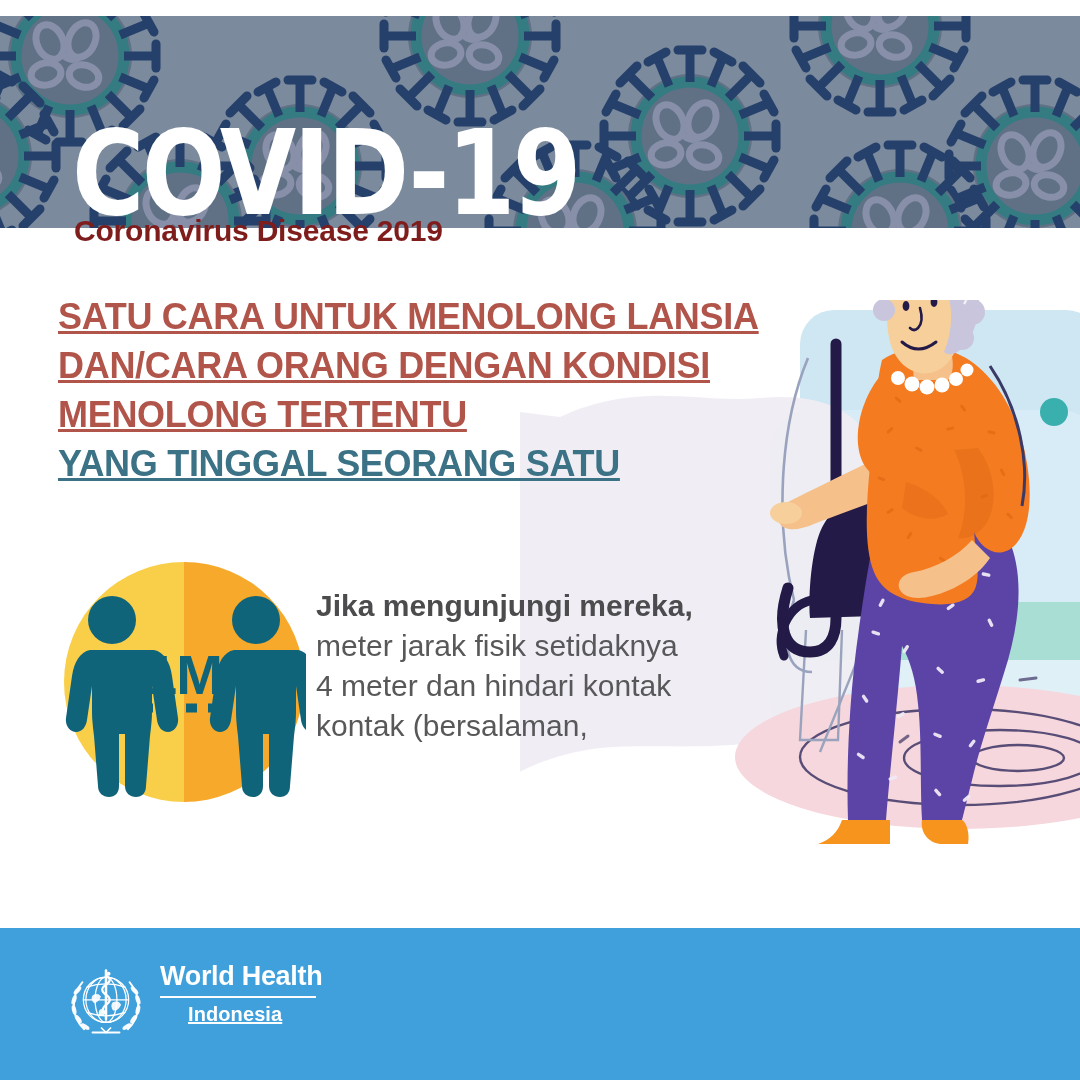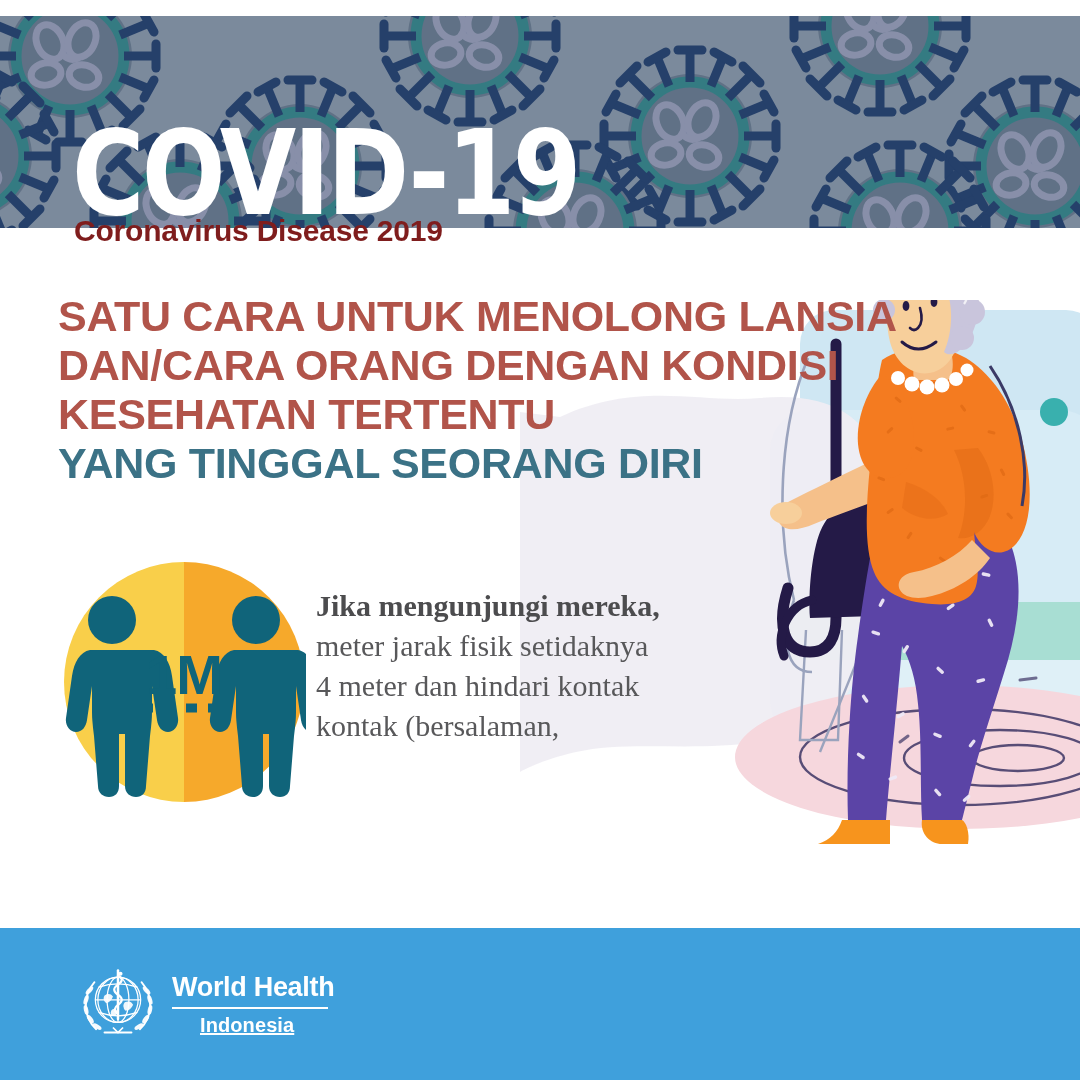--- a/index.html
+++ b/index.html
@@ -78,12 +78,13 @@
     z-index: 20;
   }
   .headline .ln {
-    font-size: 43px;
+    font-size: 36px;
     line-height: 49px;
     font-weight: bold;
     letter-spacing: -0.3px;
     white-space: nowrap;
     font-family: "Liberation Sans", sans-serif;
+    text-decoration: underline;
   }
   .hl-red { color: #b1544a; }
   .hl-teal { color: #3b7286; }

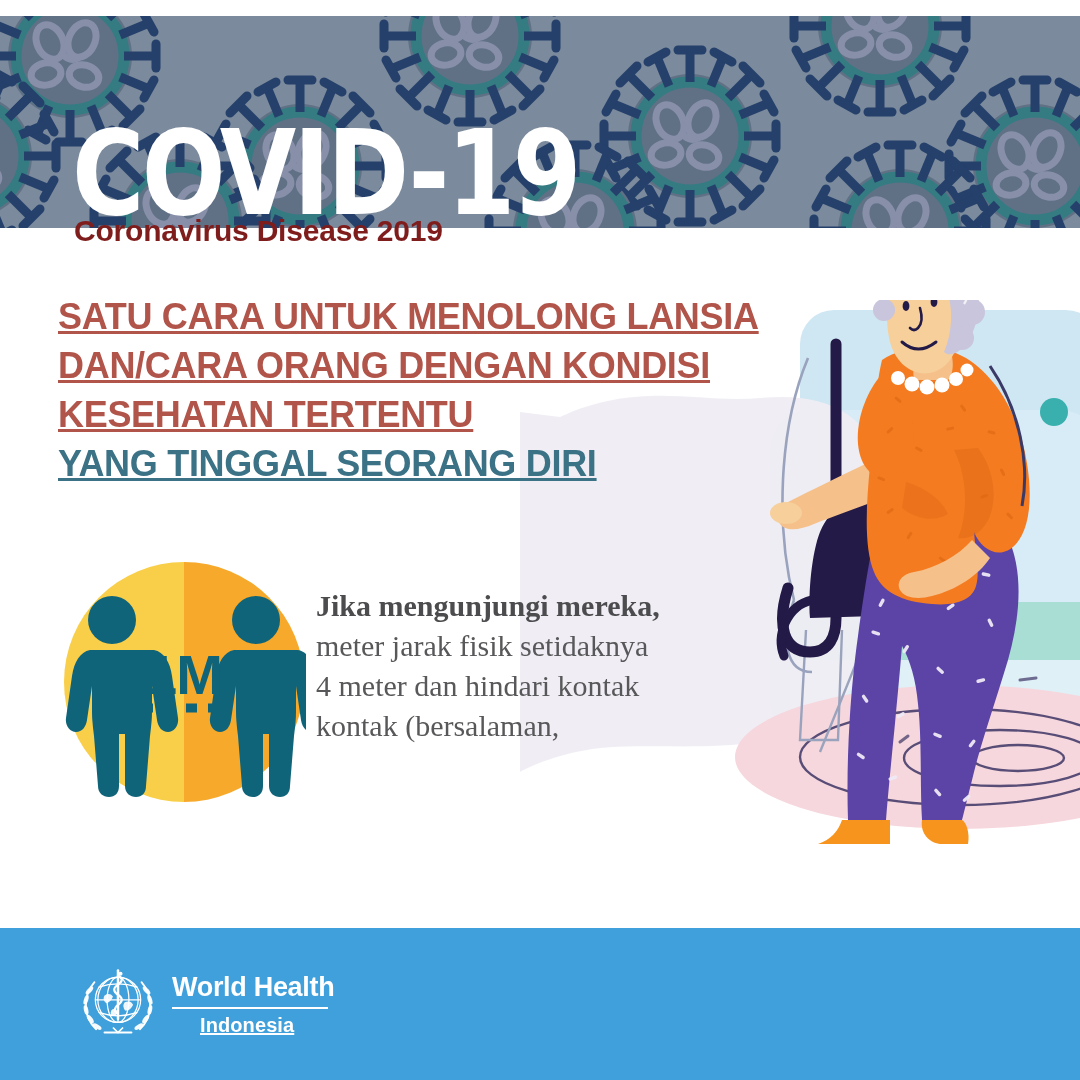--- a/index.html
+++ b/index.html
@@ -292,7 +292,7 @@
   <div class="headline">
     <div class="ln hl-red">SATU CARA UNTUK MENOLONG LANSIA</div>
     <div class="ln hl-red">DAN/CARA ORANG DENGAN KONDISI</div>
-    <div class="ln hl-red">KESEHATAN TERTENTU</div>
+    <div class="ln hl-red">MENOLONG TERTENTU</div>
     <div class="ln hl-teal">YANG TINGGAL SEORANG DIRI</div>
   </div>
 

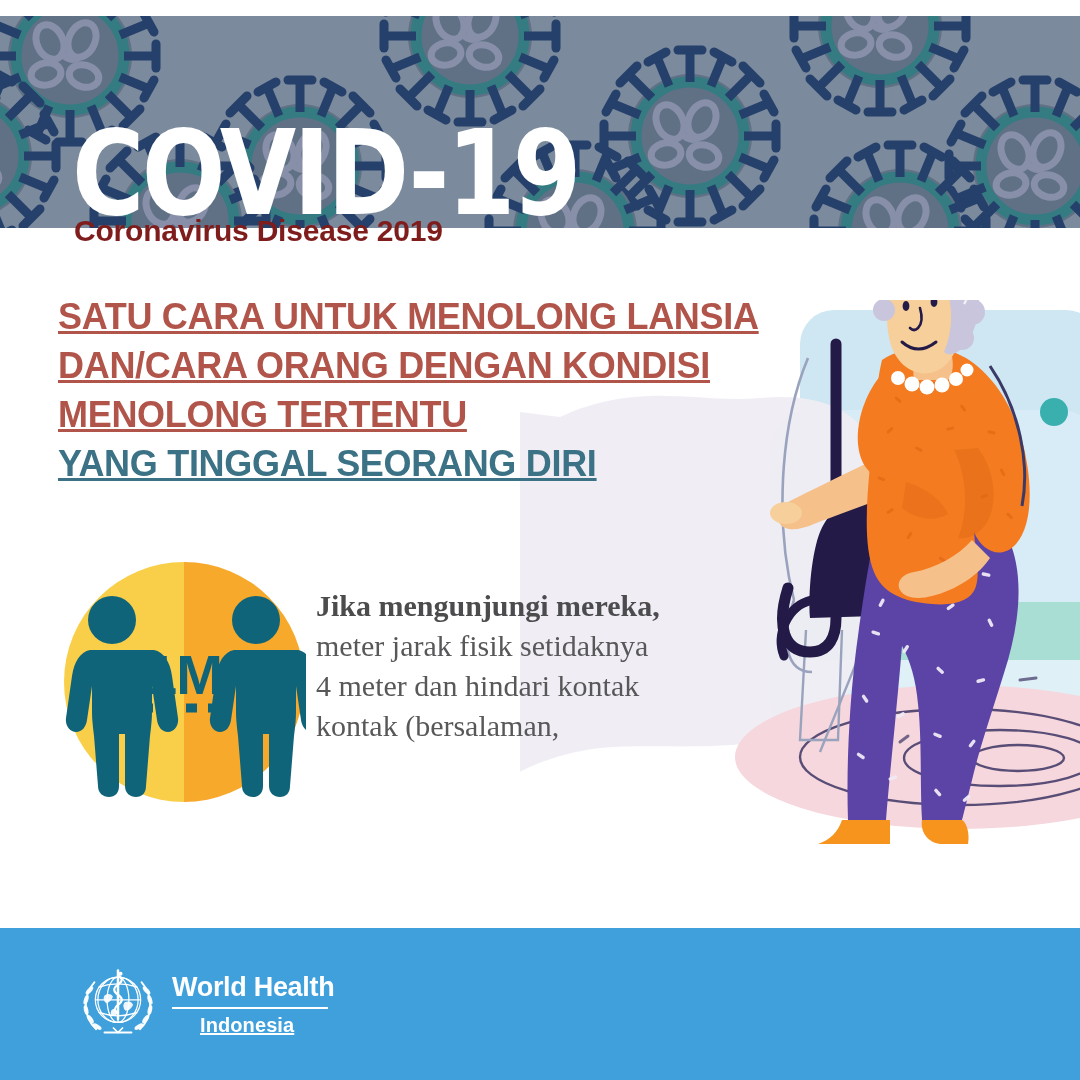--- a/index.html
+++ b/index.html
@@ -293,7 +293,7 @@
     <div class="ln hl-red">SATU CARA UNTUK MENOLONG LANSIA</div>
     <div class="ln hl-red">DAN/CARA ORANG DENGAN KONDISI</div>
     <div class="ln hl-red">MENOLONG TERTENTU</div>
-    <div class="ln hl-teal">YANG TINGGAL SEORANG DIRI</div>
+    <div class="ln hl-teal">YANG TINGGAL SEORANG SATU</div>
   </div>
 
   <svg class="illus" viewBox="0 0 390 628">

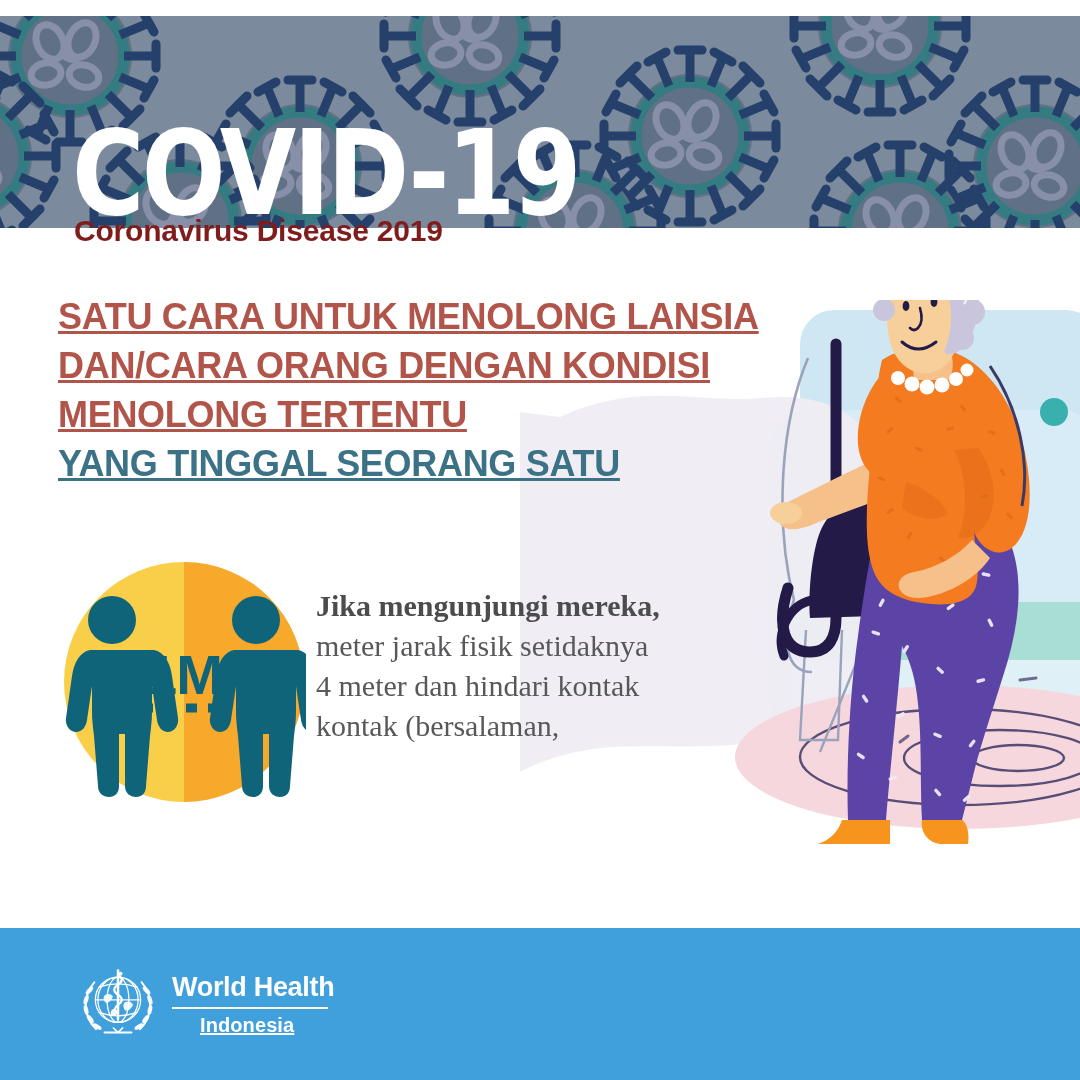--- a/index.html
+++ b/index.html
@@ -112,7 +112,6 @@
     line-height: 40px;
     color: #58585a;
     white-space: nowrap;
-    font-family: Liberation Serif, serif;
   }
   .bodycopy .bl.strong {
     font-weight: bold;

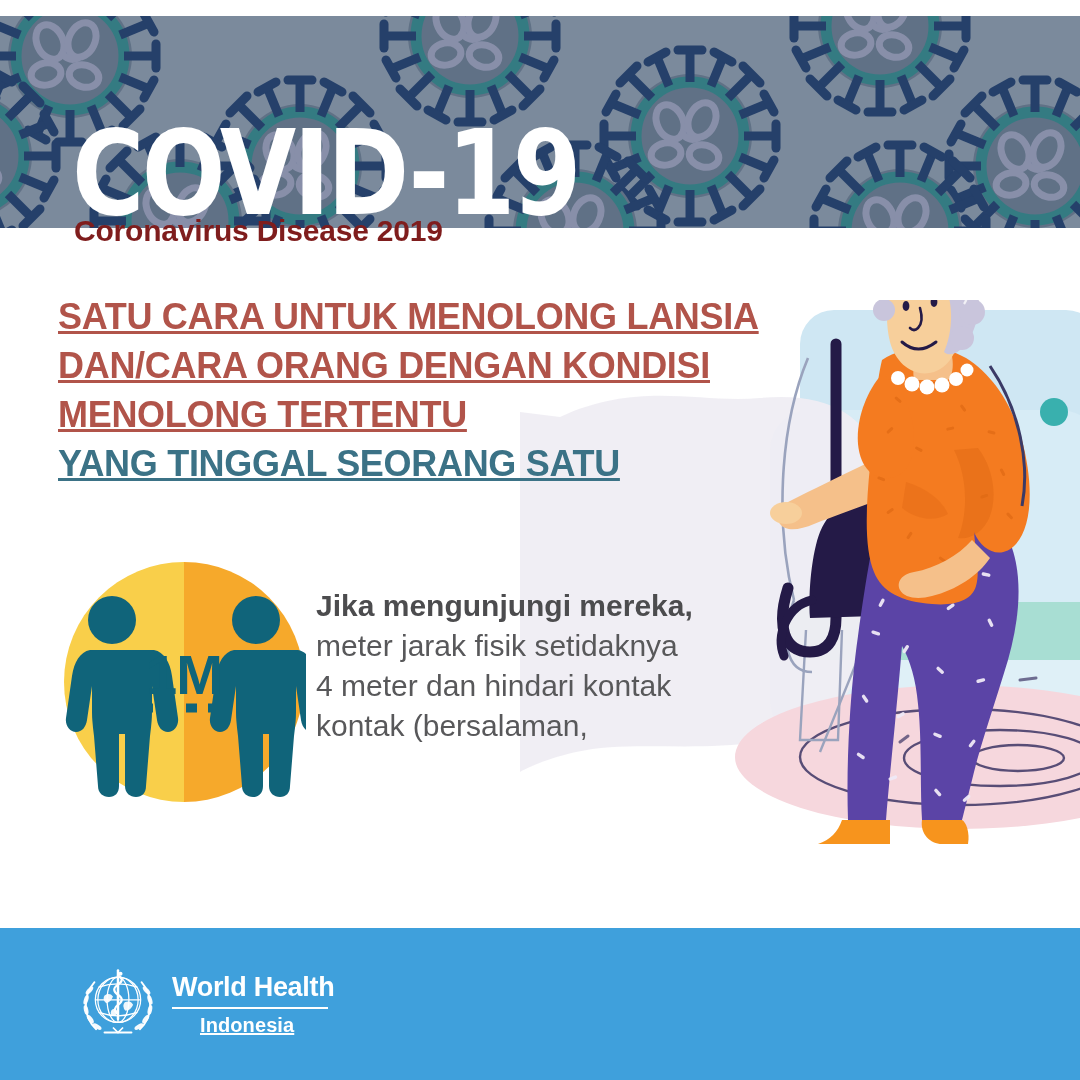--- a/index.html
+++ b/index.html
@@ -140,10 +140,9 @@
   }
   .who-logo {
     position: absolute;
-    left: 76px;
+    left: 64px;
     top: 962px;
     display: flex;
-    align-items: center;
     z-index: 31;
   }
   .who-emblem {

